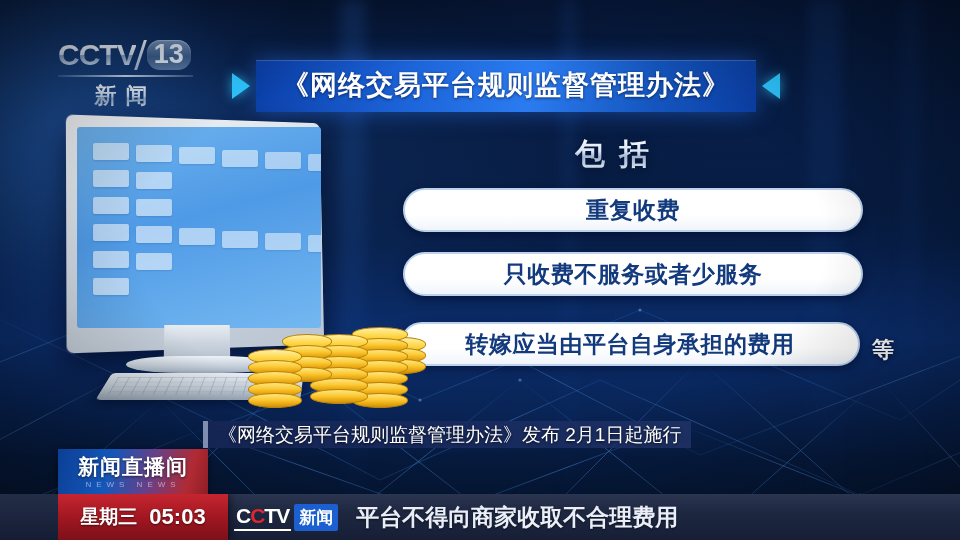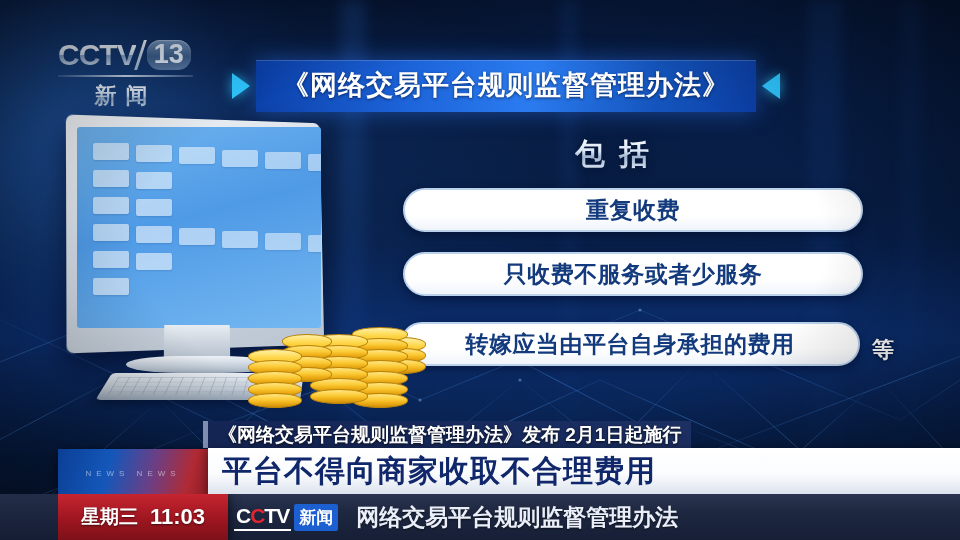--- a/index.html
+++ b/index.html
@@ -165,7 +165,7 @@
     display:flex;align-items:center;
     background:linear-gradient(90deg,rgba(22,38,86,.92) 0%,rgba(28,46,98,.88) 70%,rgba(34,52,104,.8) 100%);
   }
-  .lt-sub span{font-size:19px;font-weight:700;color:#fff;white-space:nowrap;
+  .lt-sub span{font-size:19px;font-weight:400;color:#fff;white-space:nowrap;
     text-shadow:0 1px 3px rgba(0,0,0,.8);}
   .lt-sub-edge{position:absolute;left:203px;top:421px;width:5px;height:27px;background:#7f8db0;}
 

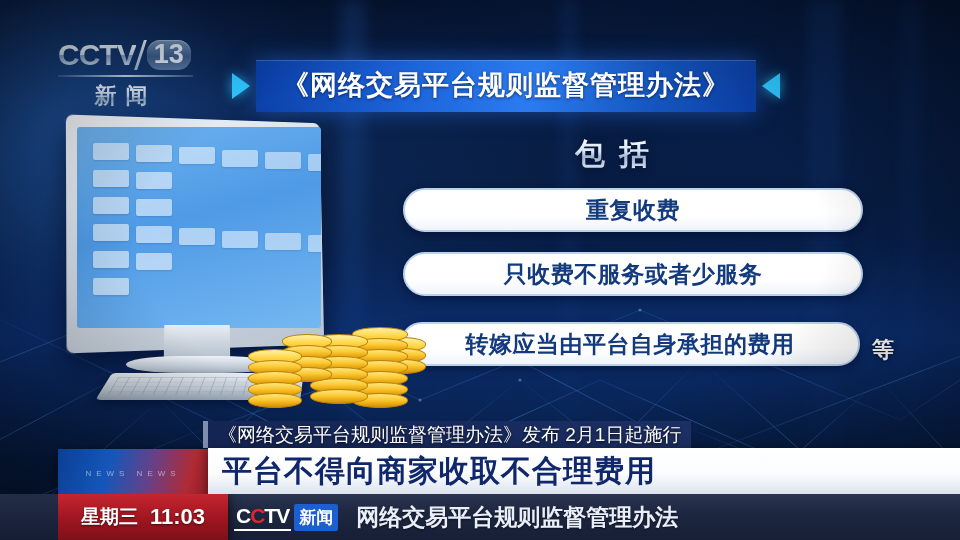--- a/index.html
+++ b/index.html
@@ -360,6 +360,7 @@
   <div class="vignette"></div>
 
   <div class="lt-badge">
+    <div class="zh">新闻直播间</div>
     <div class="en">NEWS NEWS</div>
   </div>
   <div class="lt-sub-edge"></div>

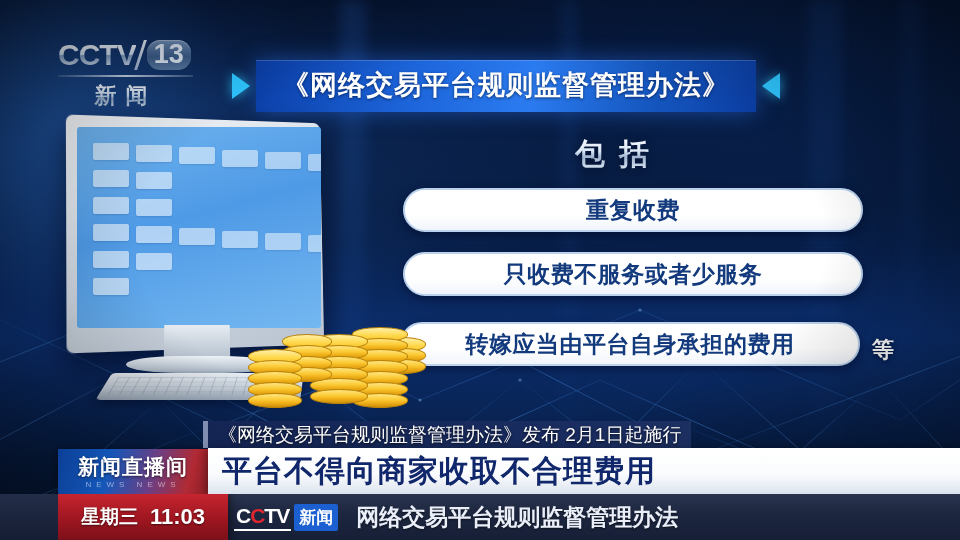--- a/index.html
+++ b/index.html
@@ -367,9 +367,6 @@
   <div class="lt-sub">
     <span>《网络交易平台规则监督管理办法》发布 2月1日起施行</span>
   </div>
-  <div class="lt-main">
-    <span>平台不得向商家收取不合理费用</span>
-  </div>
 
   <div class="ticker">
     <div class="tick-scroll">

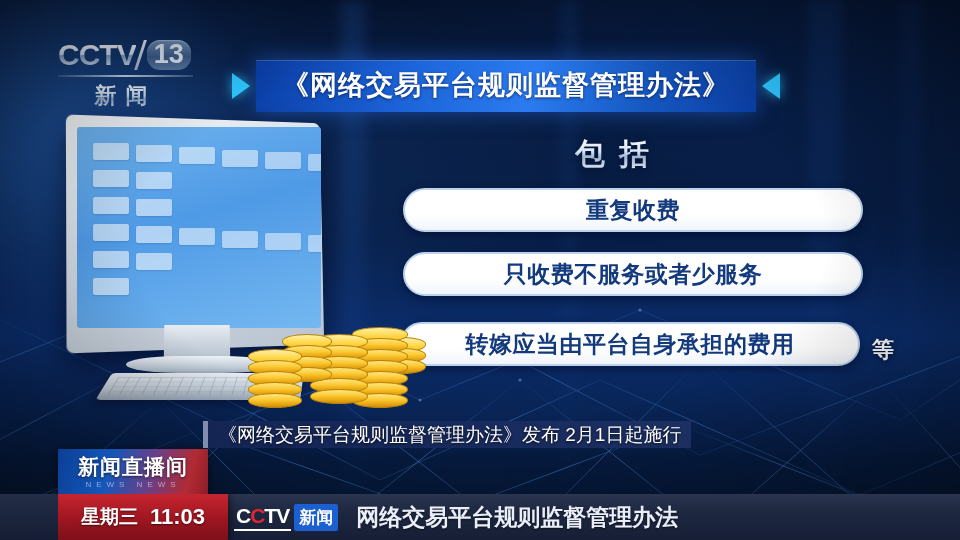--- a/index.html
+++ b/index.html
@@ -381,7 +381,7 @@
     <div class="tick-left-cap"></div>
     <div class="tick-time">
       <div class="day">星期三</div>
-      <div class="clock">11:03</div>
+      <div class="clock">05:03</div>
     </div>
   </div>
 

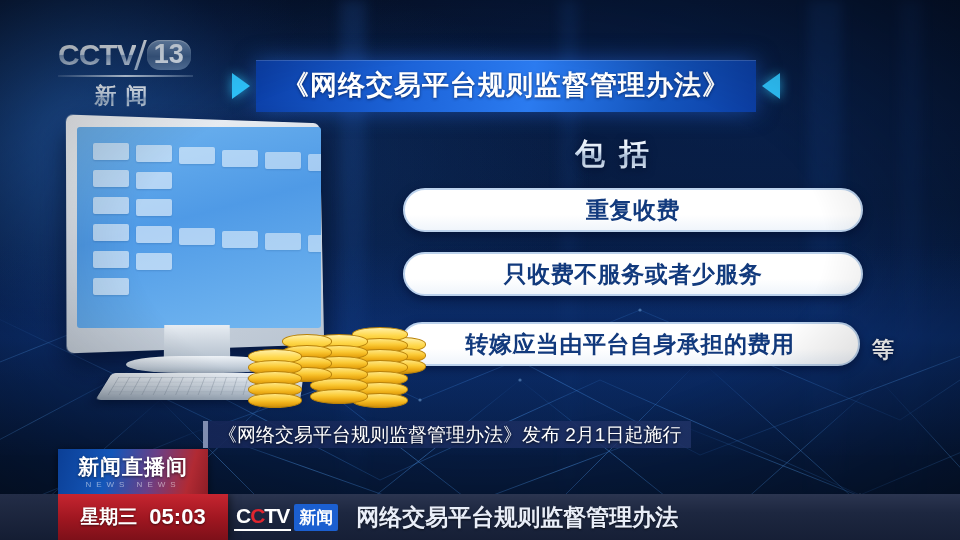--- a/index.html
+++ b/index.html
@@ -376,7 +376,7 @@
         </div>
         <div class="cn-box">新闻</div>
       </div>
-      <div class="seg">网络交易平台规则监督管理办法</div>
+      <div class="seg">平台不得向商家收取不合理费用</div>
     </div>
     <div class="tick-left-cap"></div>
     <div class="tick-time">

